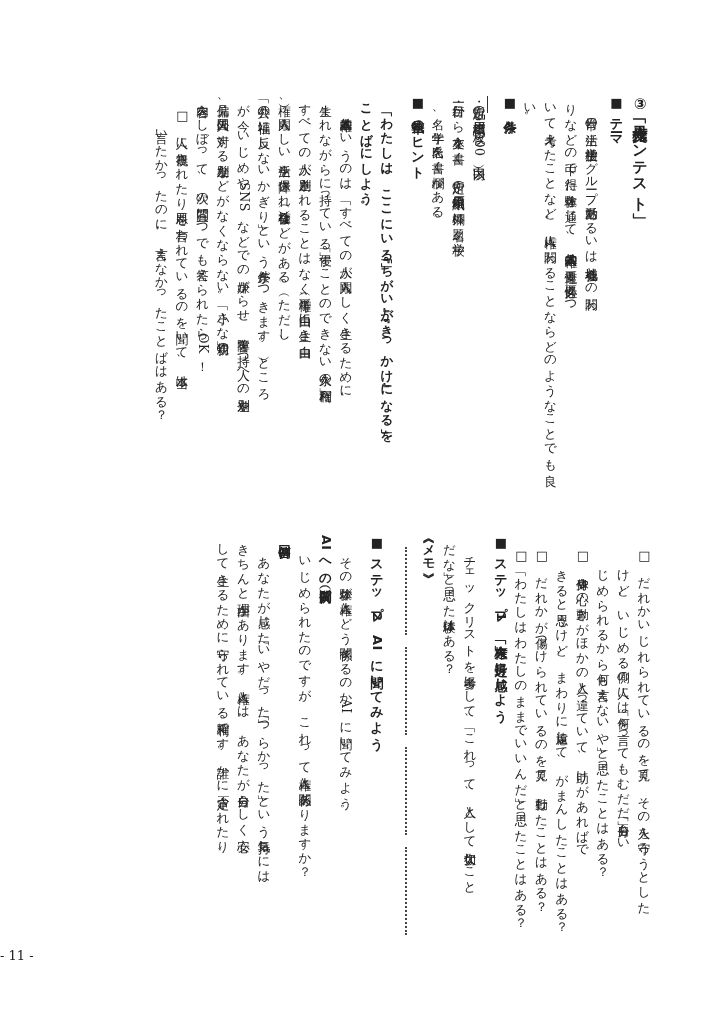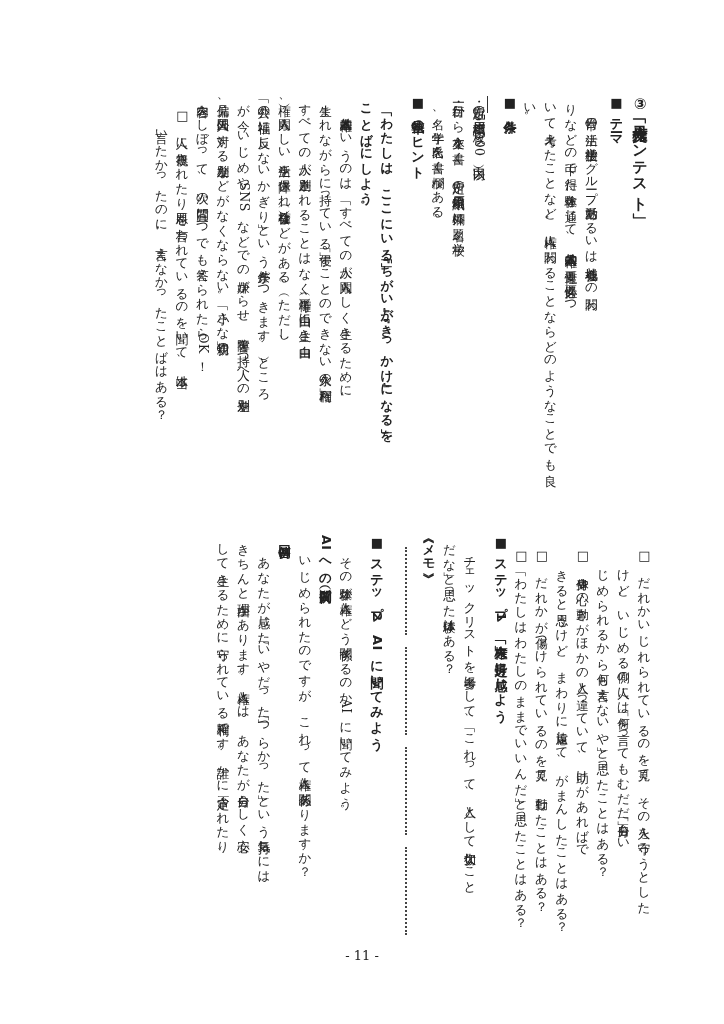--- a/index.html
+++ b/index.html
@@ -20,7 +20,7 @@
   .memo-lines { display: flex; flex-direction: row-reverse; margin-left: 6px; }
   .dotline { width: 0; height: 380px; border-left: 2px dotted #444; margin: 12px 12px 0 12px; }
   .checkbox { display: inline-block; font-size: 13px; }
-  .page-num { position: absolute; top: 948px; left: 0; width: 724px; text-align: center;
+  .page-num { position: absolute; top: 948px; left: 0; width: 724px; text-align: left;
               font-size: 13px; font-family: "DejaVu Serif", "Liberation Serif", serif; }
 </style>
 </head>

